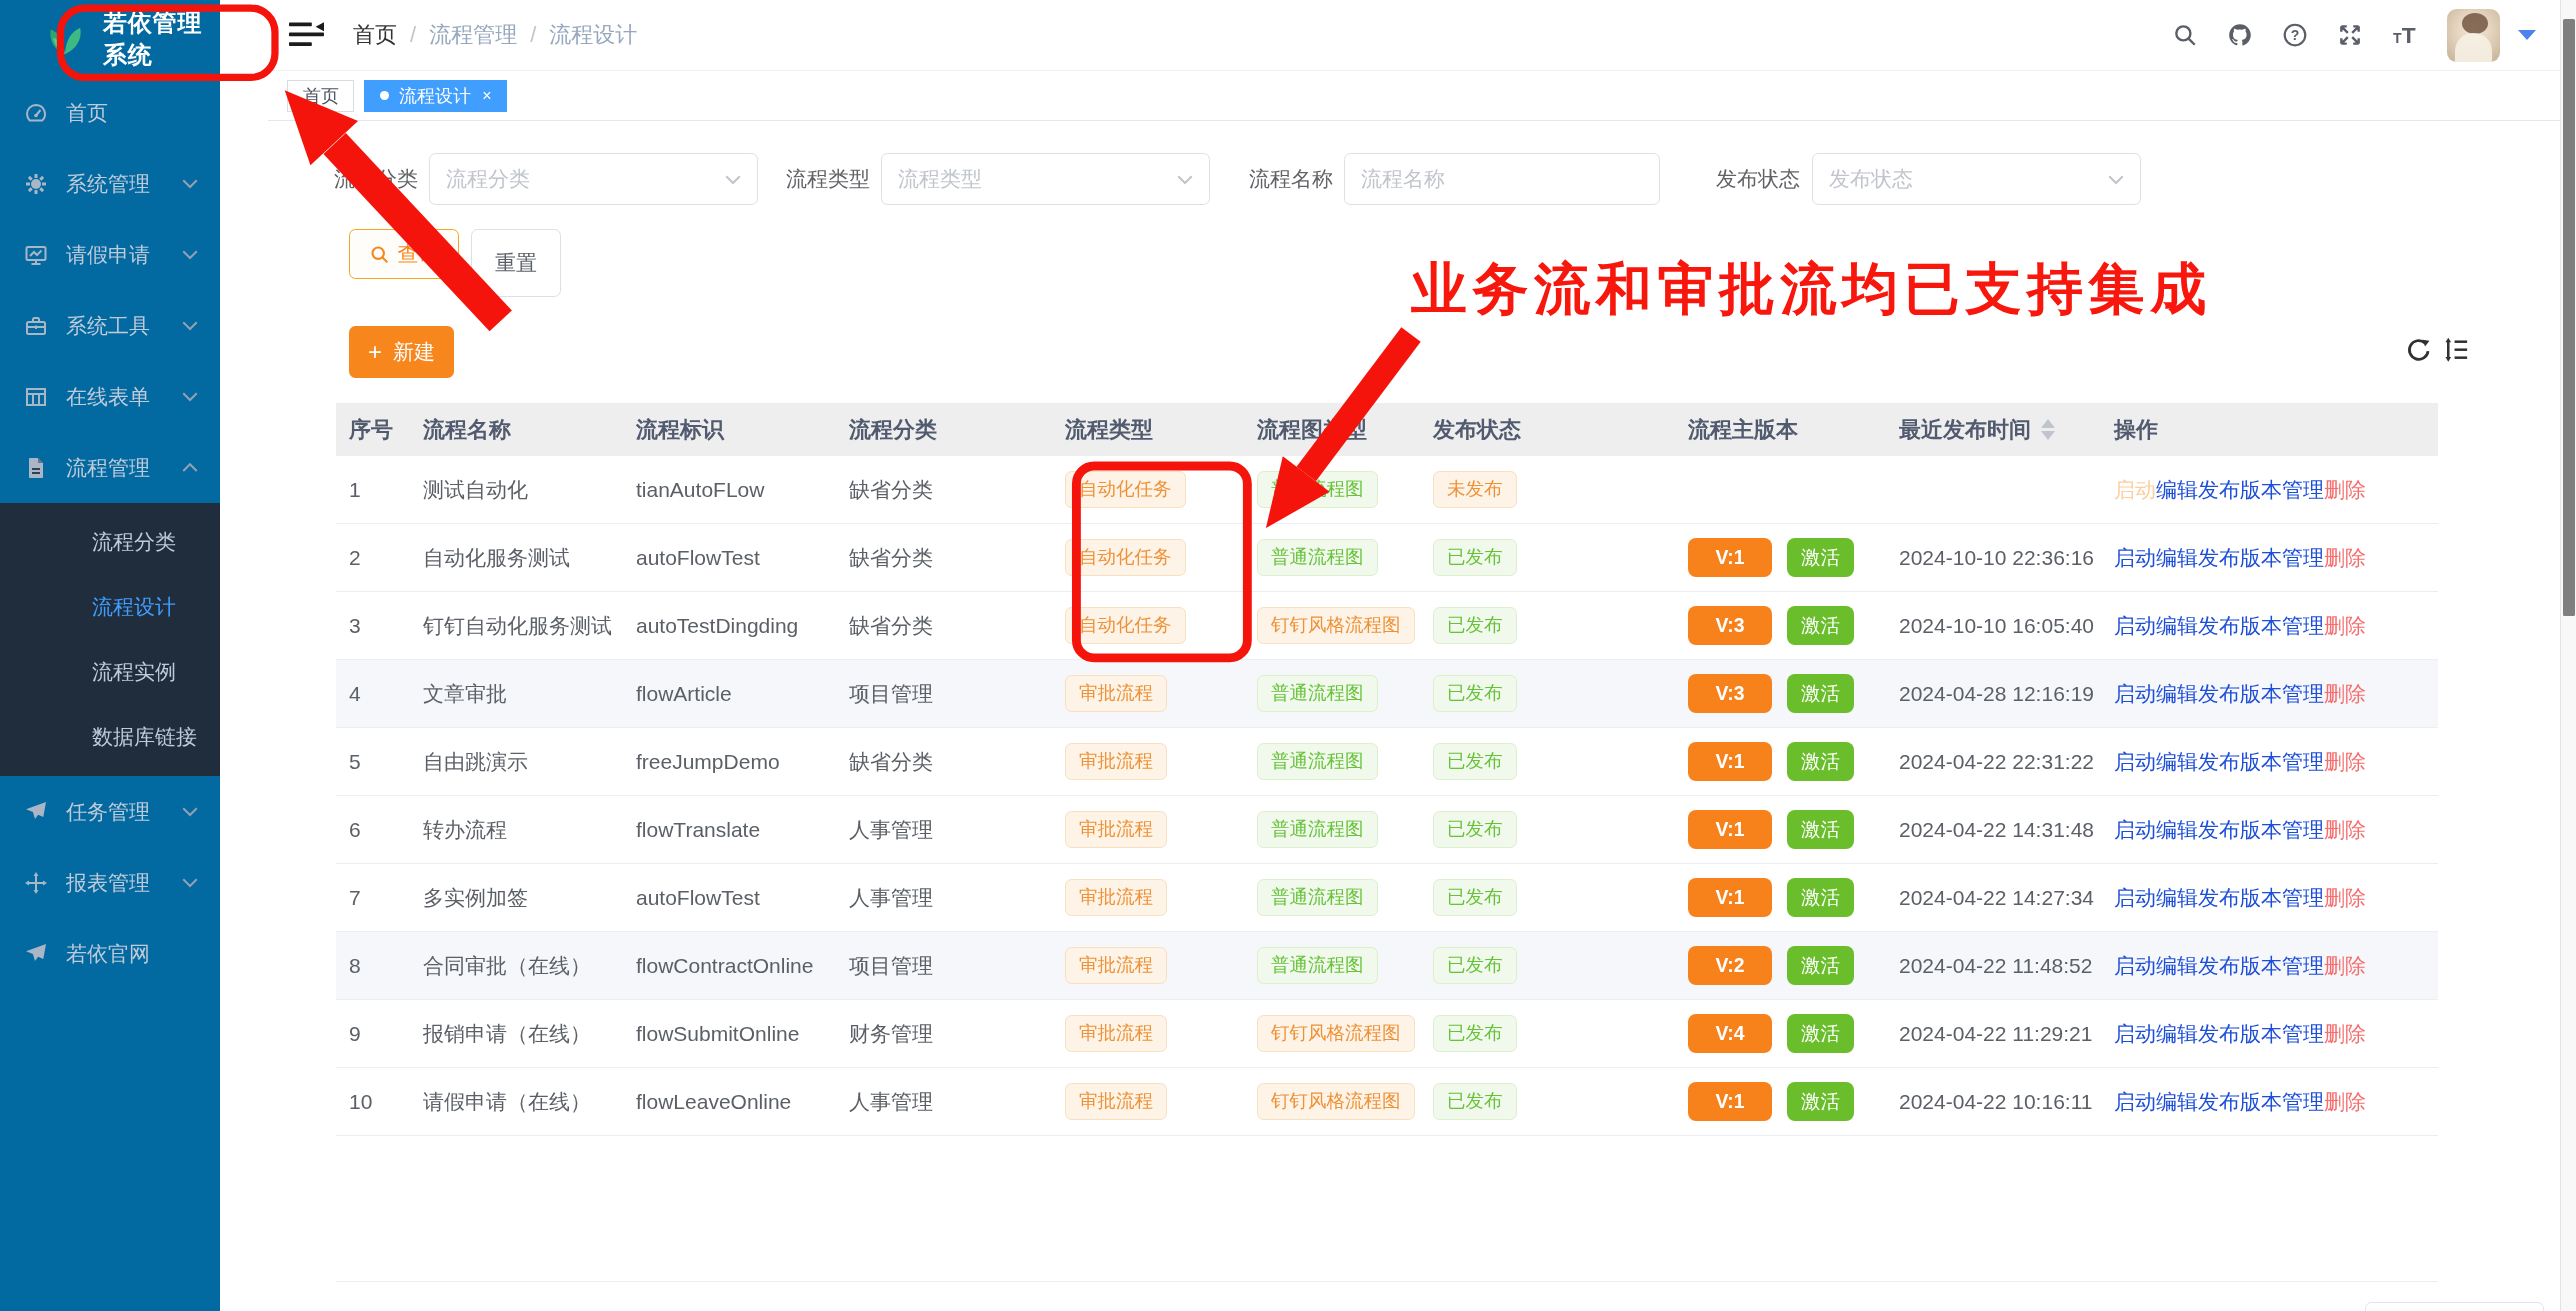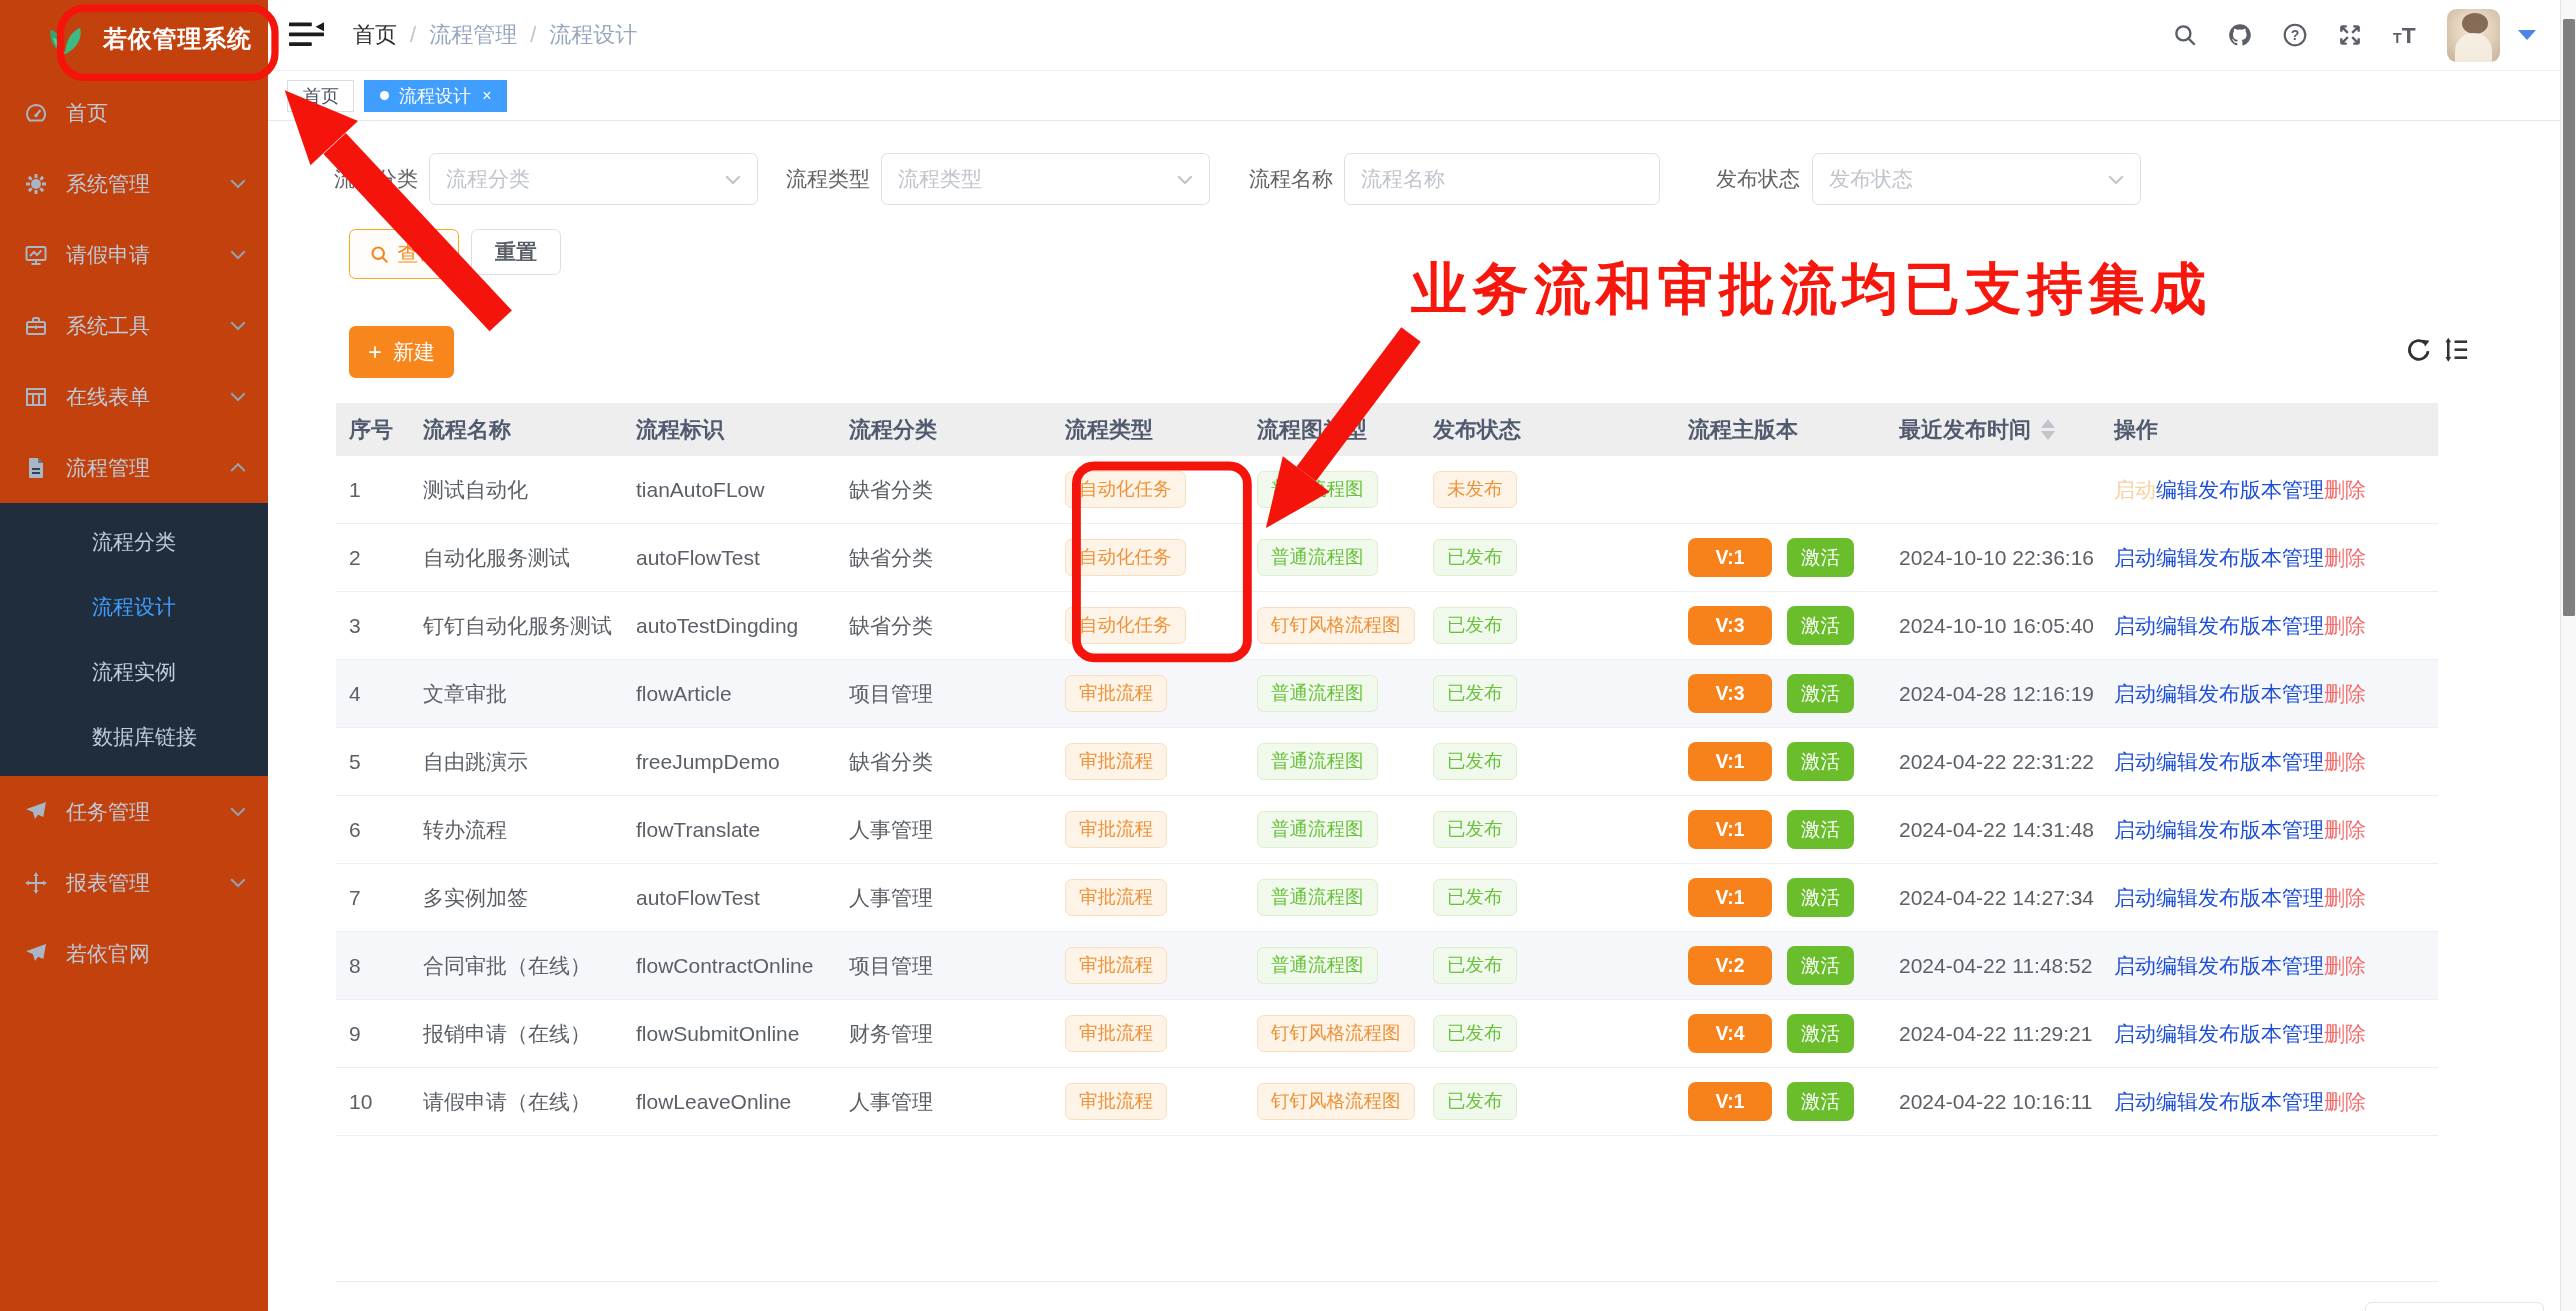--- a/index.html
+++ b/index.html
@@ -9,7 +9,7 @@
   svg { display:block; }
 
   
-  .sidebar { position:absolute; left:0; top:0; width:268px; height:1311px; background:#c2410c; z-index:2; }
+  .sidebar { position:absolute; left:0; top:0; width:220px; height:1311px; background:#0369a1; z-index:2; }
   .logo { height:77px; display:flex; align-items:center; padding-left:45px; gap:18px; }
   .logo-title { color:#fff; font-size:24px; font-weight:bold; letter-spacing:0.8px; }
   .menu { display:flex; flex-direction:column; }

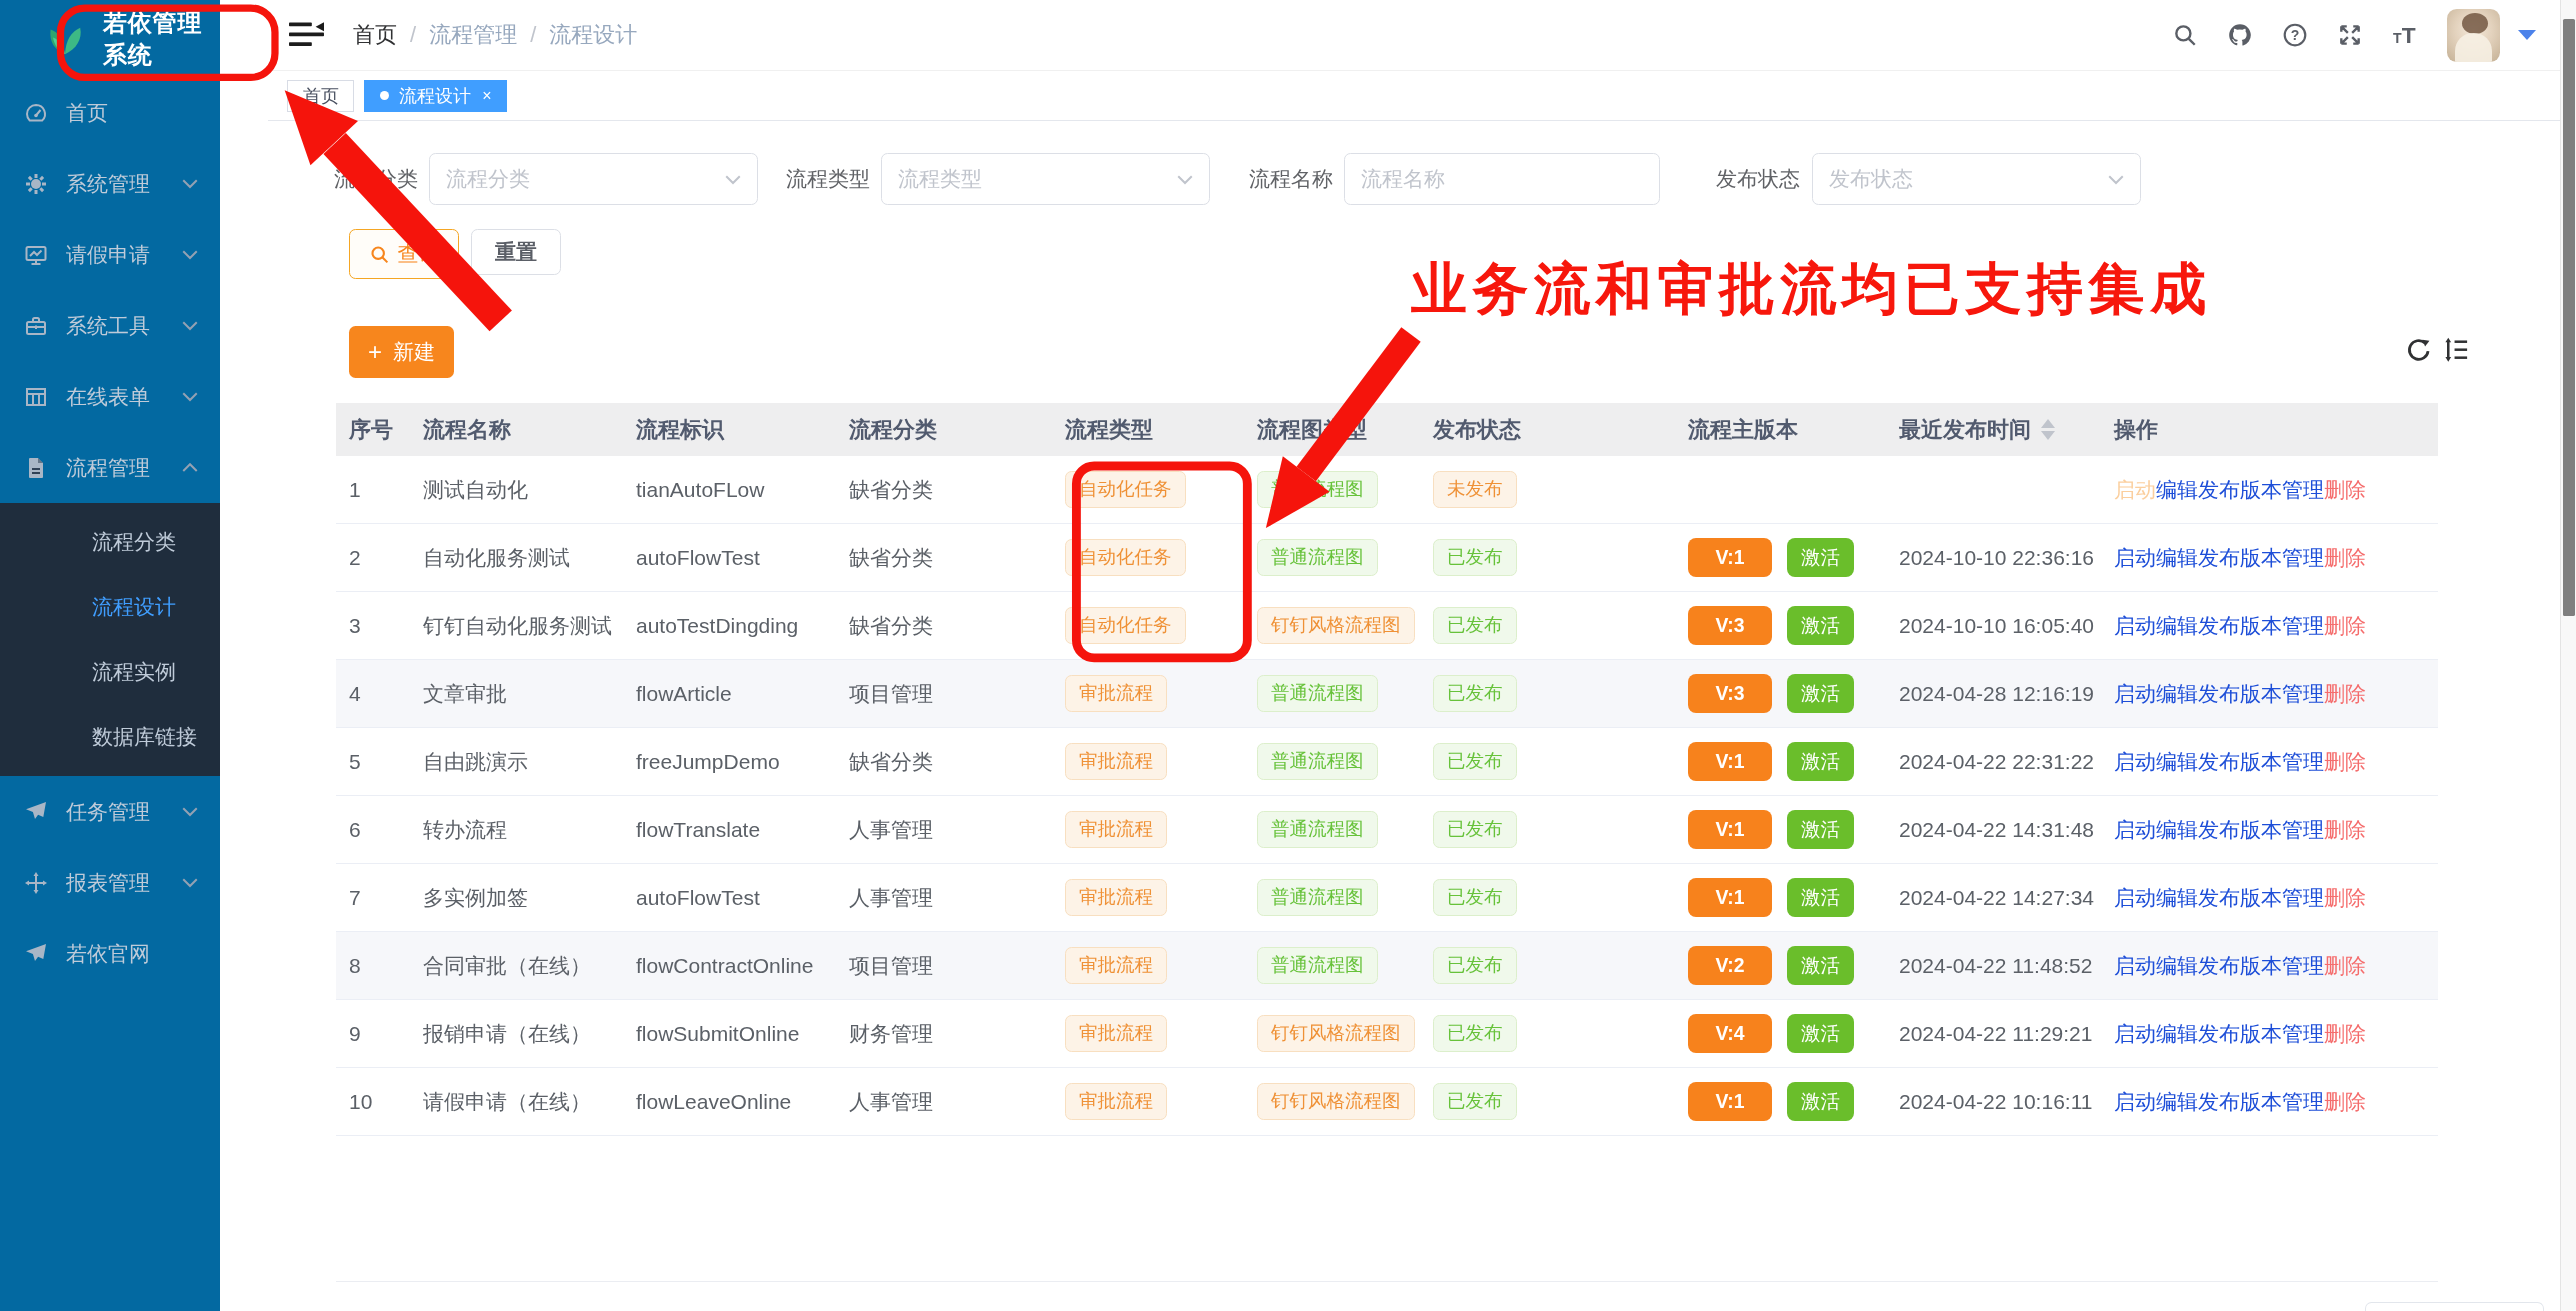--- a/index.html
+++ b/index.html
@@ -368,7 +368,7 @@
     </span>
     <span>查询</span>
   </button>
-  <button class="btn btn-reset" style="left:203px; top:229px; width:90px; height:46px;font-weight:bold;">
+  <button class="btn btn-reset" style="left:203px; top:229px; width:90px; height:68px;">
     <span>重置</span>
   </button>
 

